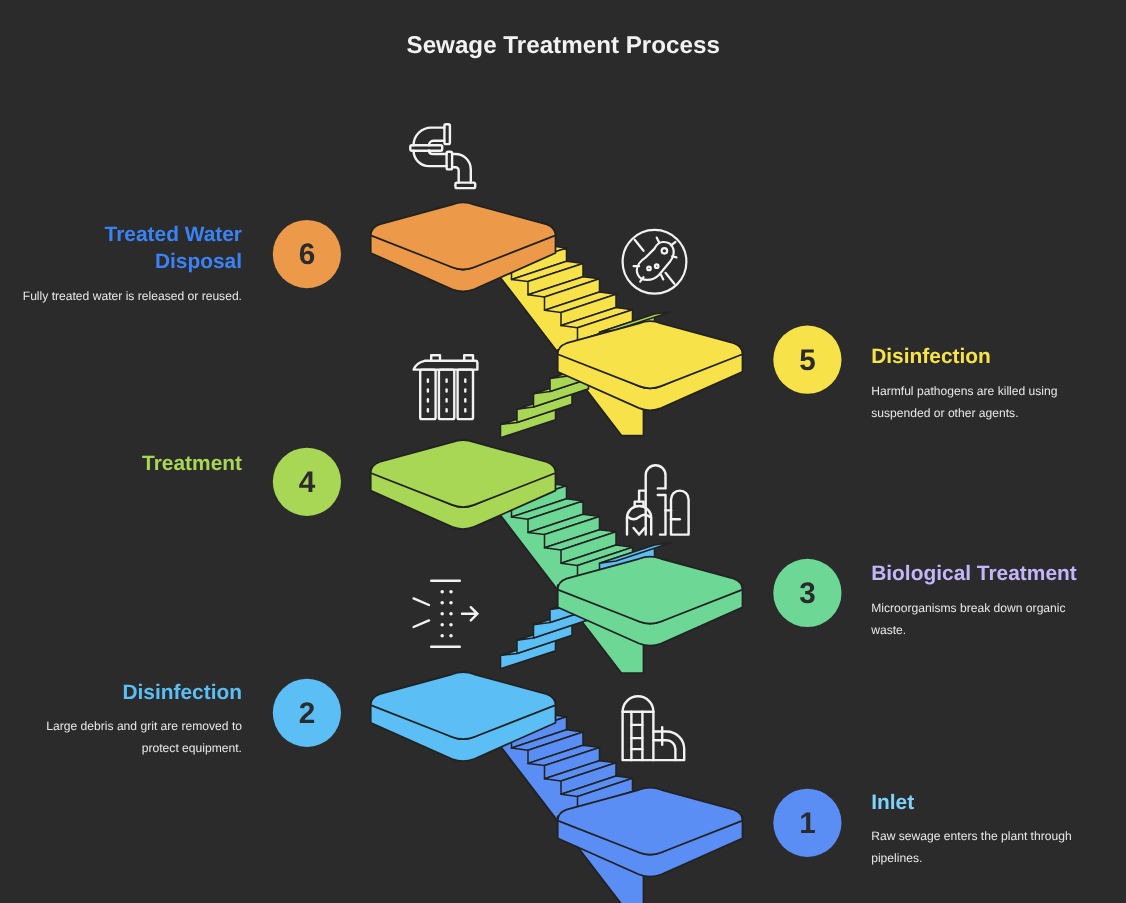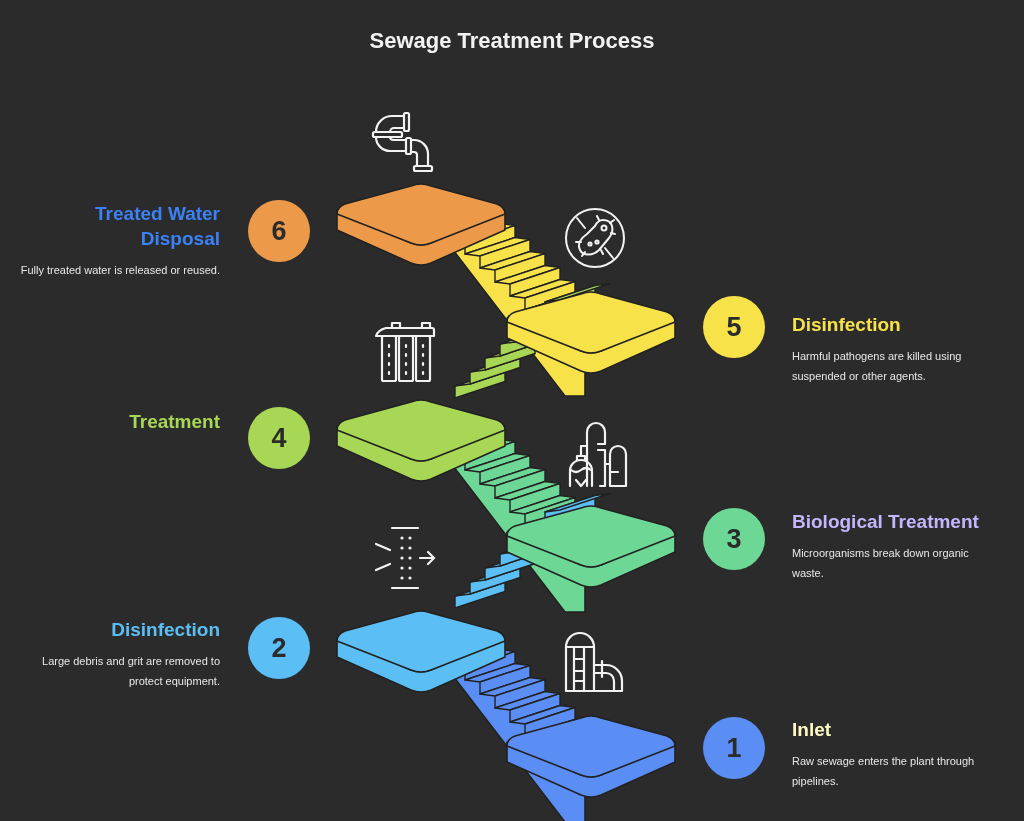--- a/index.html
+++ b/index.html
@@ -151,7 +151,7 @@
 
 <div class="badge" style="left:703px; top:717px; background:#5b8ef5;">1</div>
 <div class="step-block right" style="left:792px; top:717px; width:190px;">
-  <div class="step-title" style="color:#fef9c3;">Inlet</div>
+  <div class="step-title" style="color:#7dd3fc;">Inlet</div>
   <div class="step-desc">Raw sewage enters the plant through pipelines.</div>
 </div>
 

